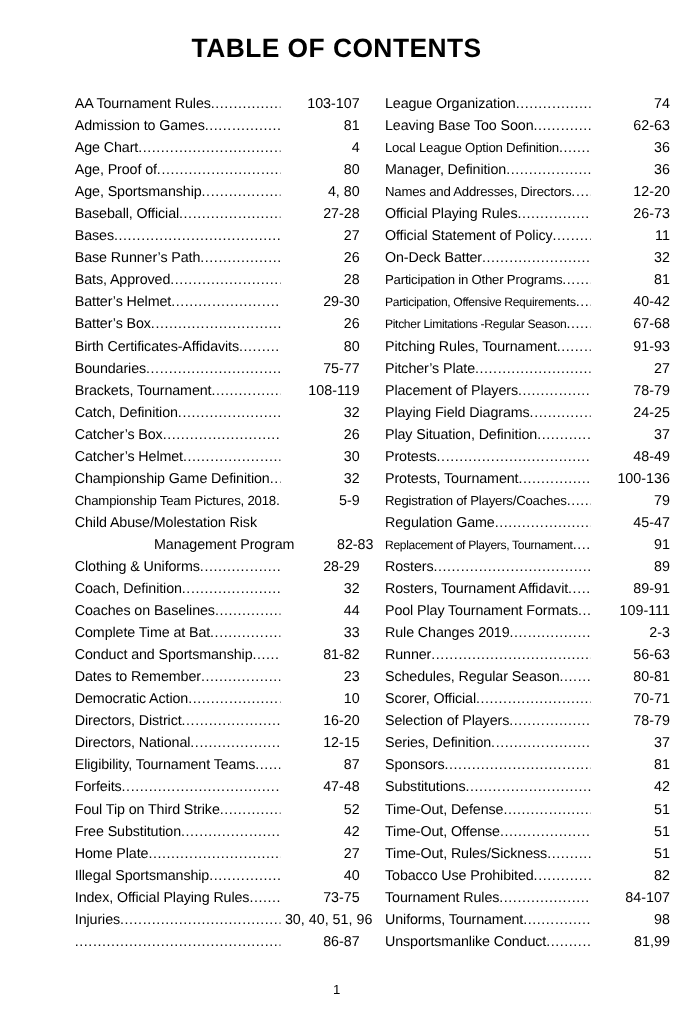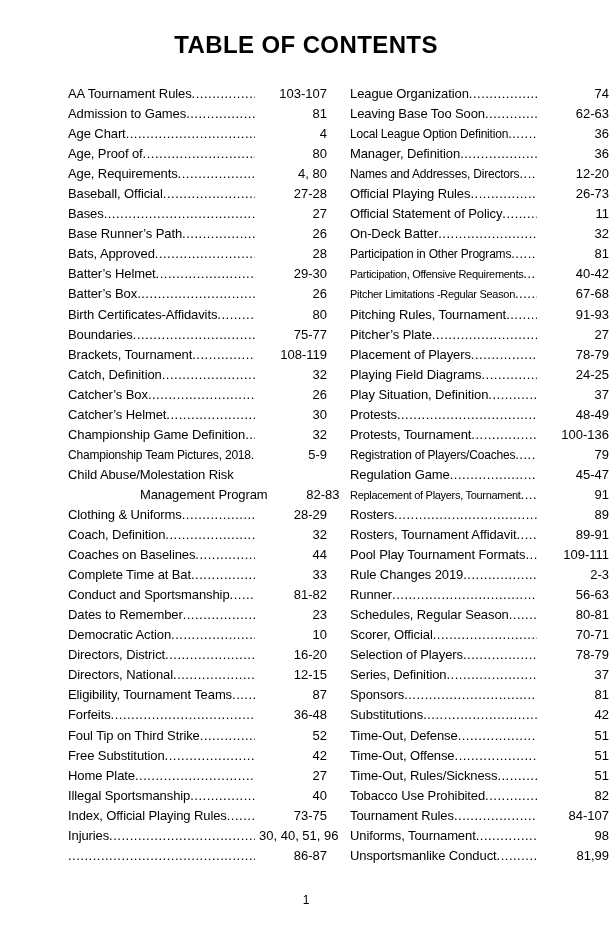--- a/index.html
+++ b/index.html
@@ -76,7 +76,7 @@
           <span class="num">80</span>
         </div>
         <div class="row">
-          <span class="label">Age, Requirements</span>
+          <span class="label">Age, Sportsmanship</span>
           <span class="leader"></span>
           <span class="num">4, 80</span>
         </div>

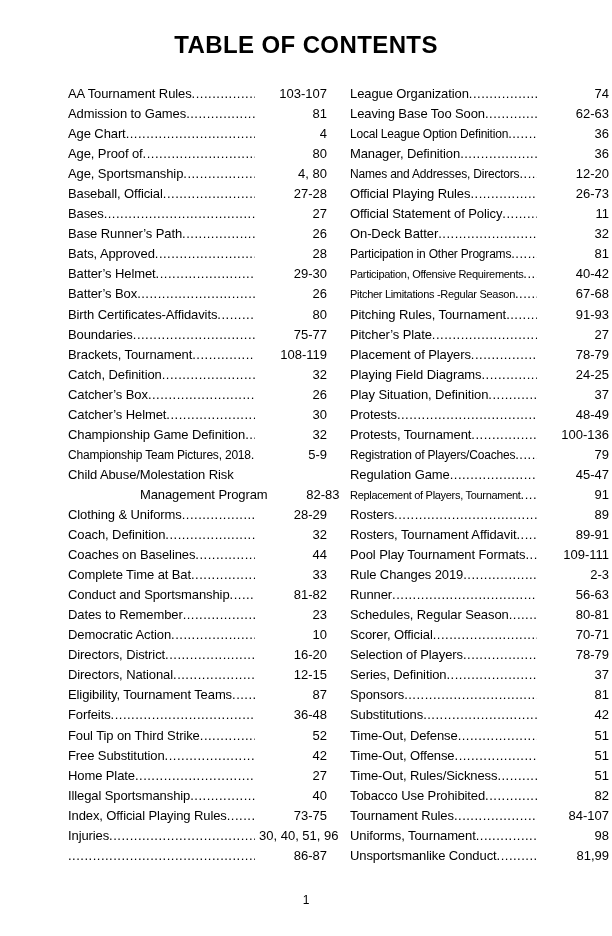--- a/index.html
+++ b/index.html
@@ -213,7 +213,7 @@
         <div class="row">
           <span class="label">Forfeits</span>
           <span class="leader"></span>
-          <span class="num">36-48</span>
+          <span class="num">47-48</span>
         </div>
         <div class="row">
           <span class="label">Foul Tip on Third Strike</span>

